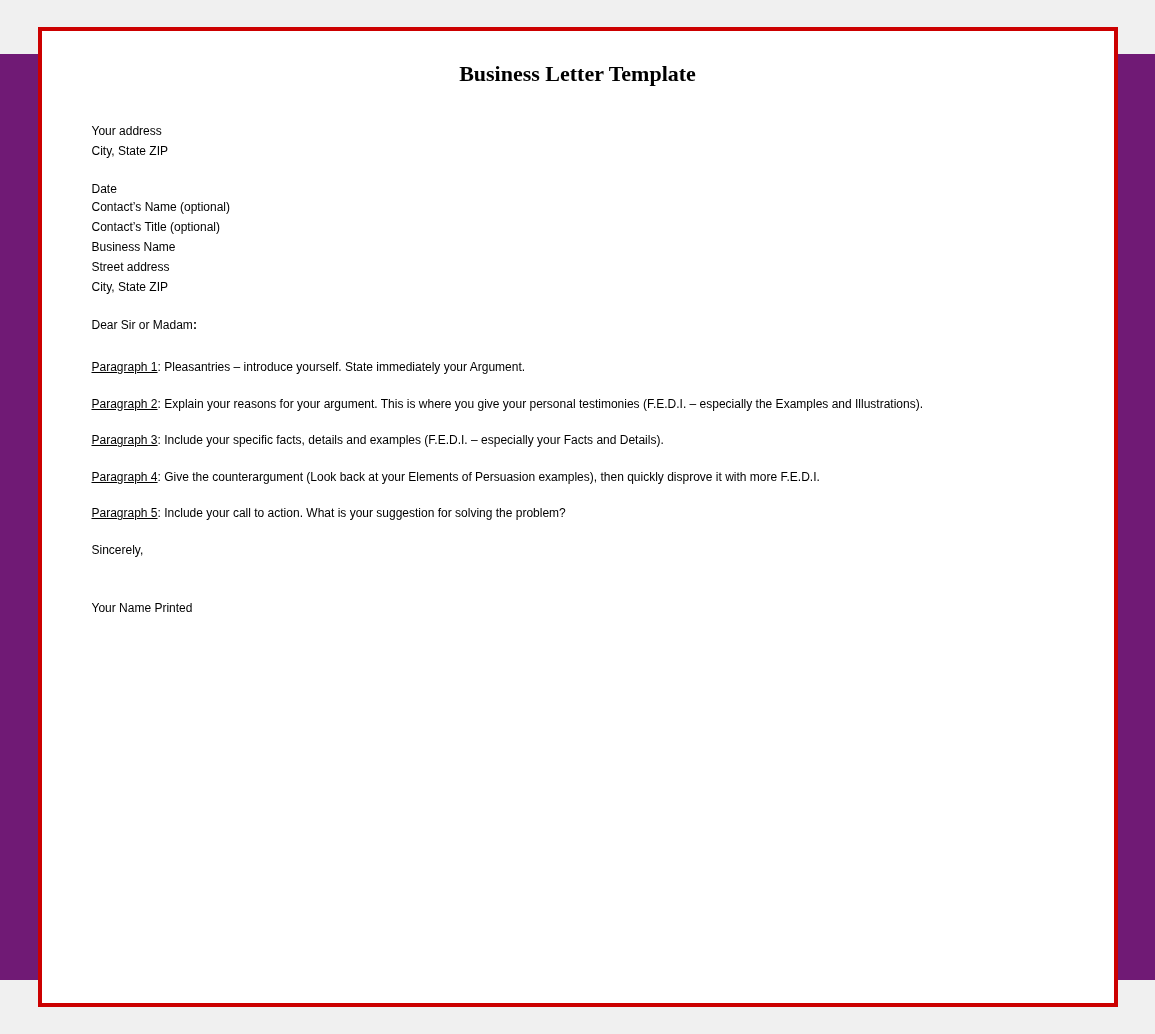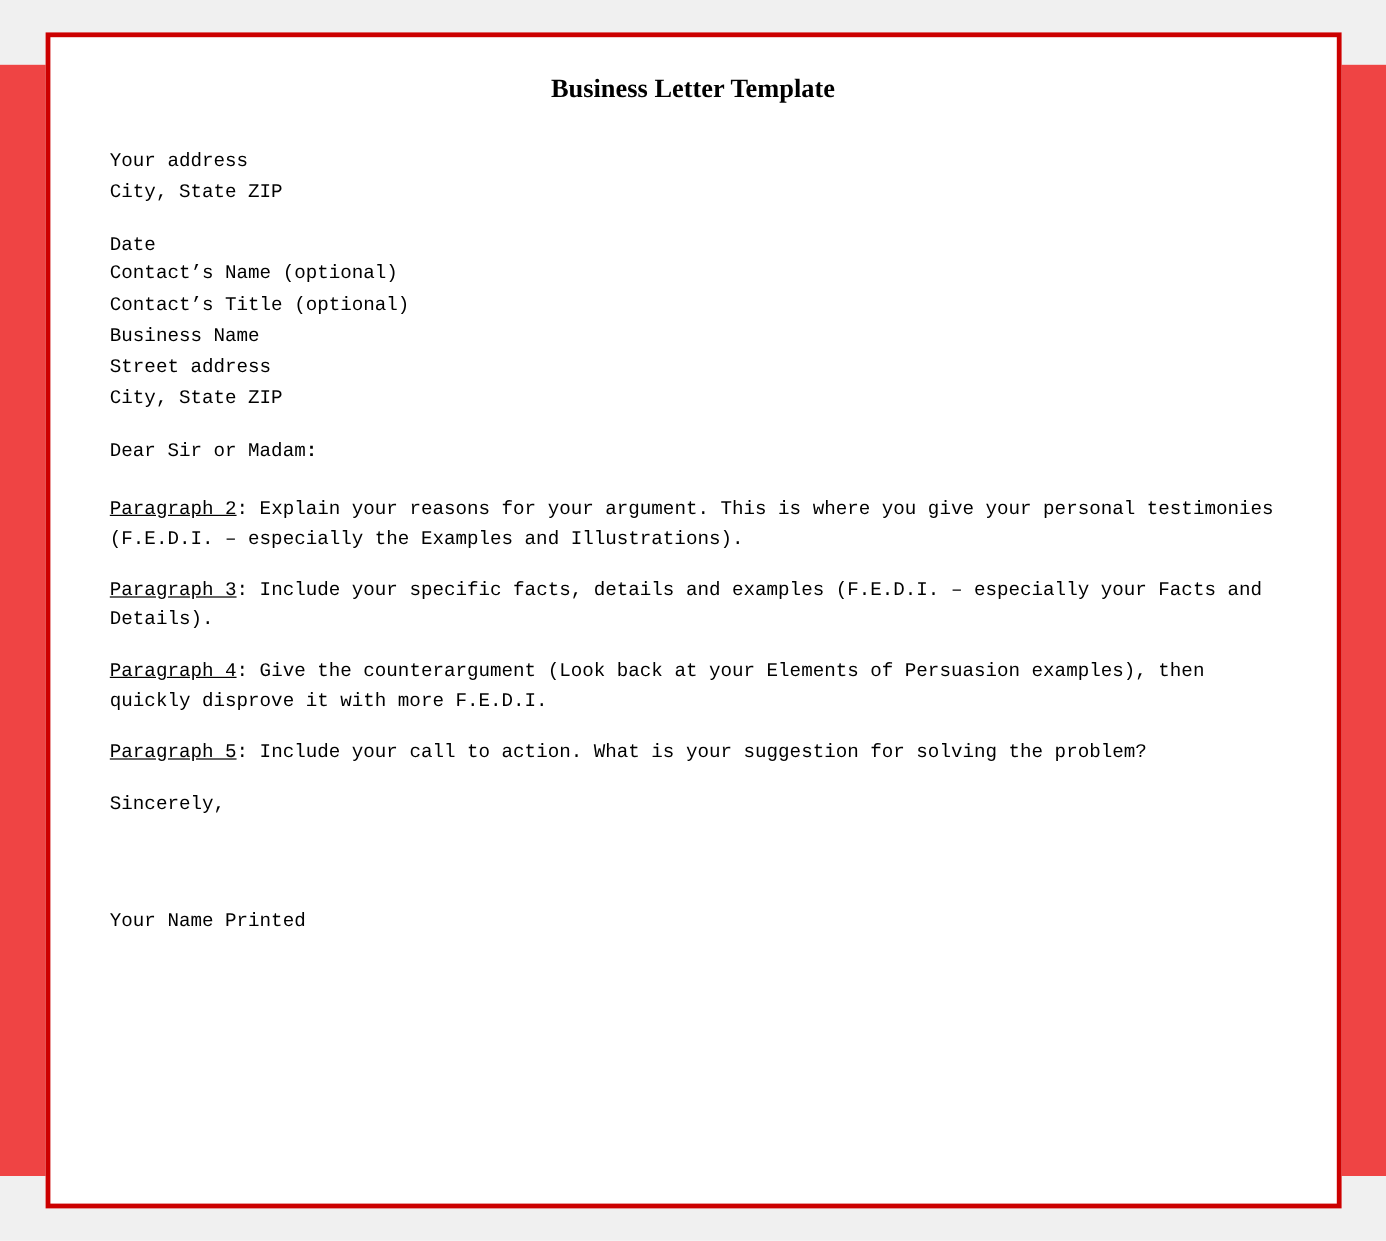--- a/index.html
+++ b/index.html
@@ -23,7 +23,7 @@
       display: flex;
       justify-content: center;
       align-items: center;
-      background: #ef4444;
+      background: #701a75;
     }
 
     .letter-container {

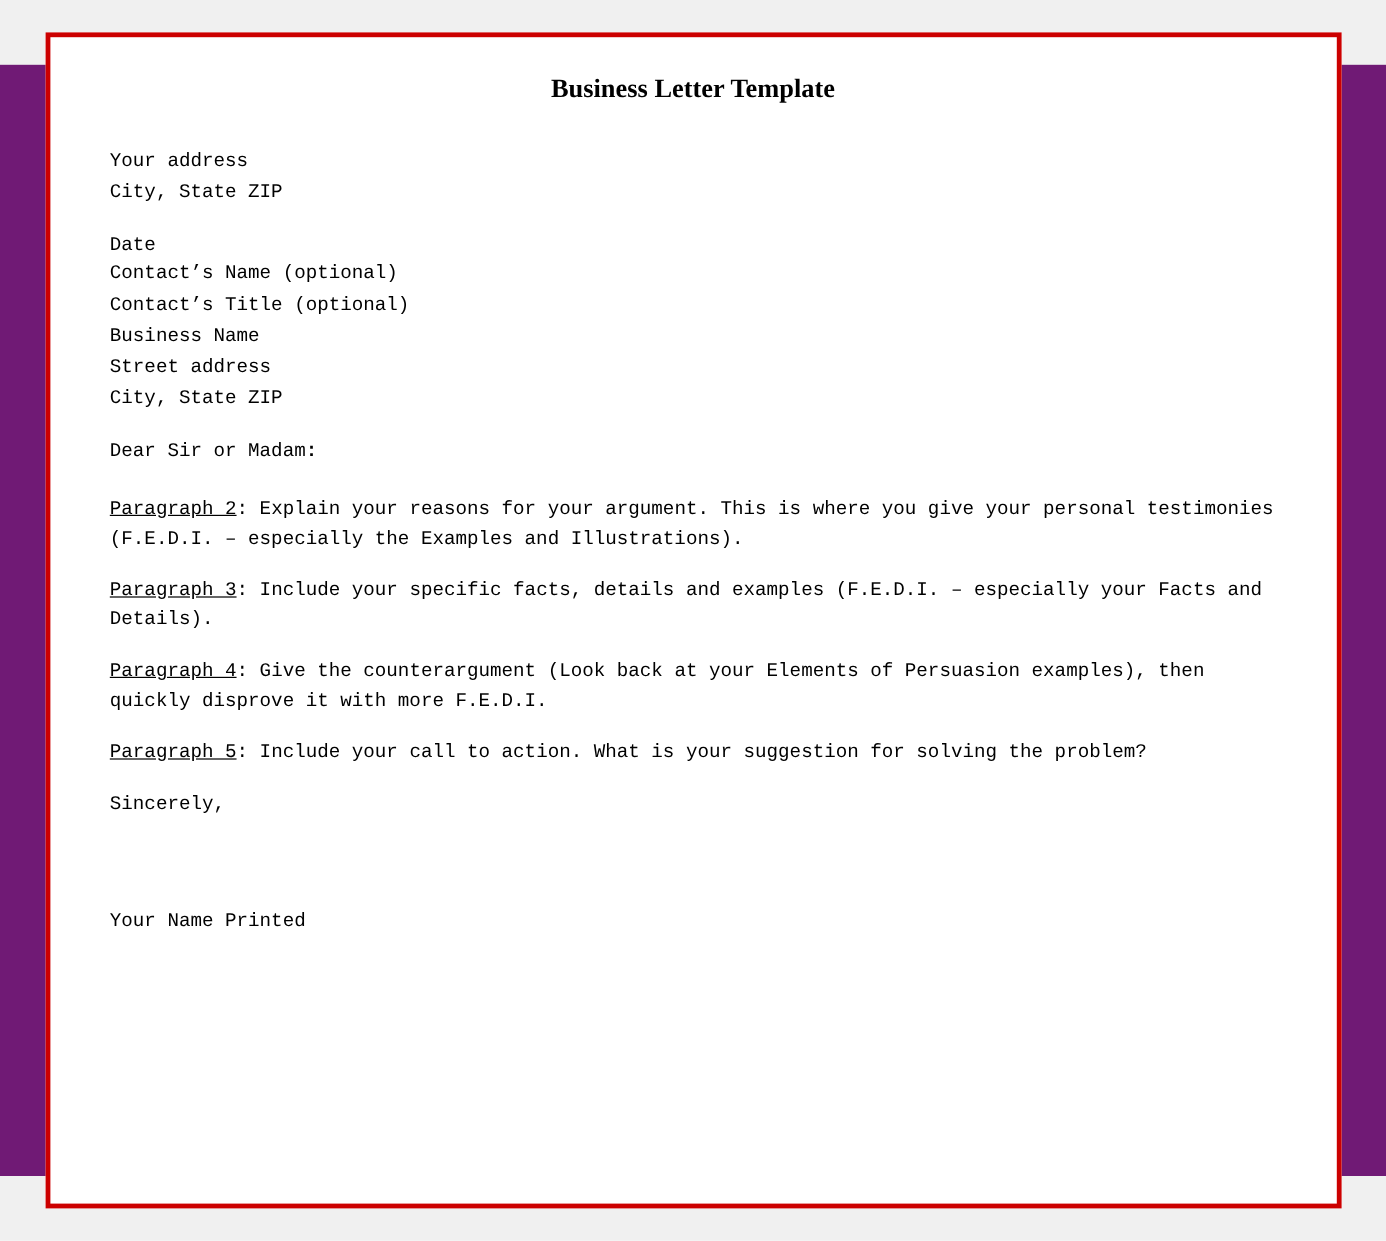--- a/index.html
+++ b/index.html
@@ -44,8 +44,8 @@
     }
 
     .letter-body {
-      font-size: 16px;
-      font-family: Liberation Mono, monospace;
+      font-size: 12px;
+      font-family: Liberation Sans, sans-serif;
       line-height: 1.5;
     }
 

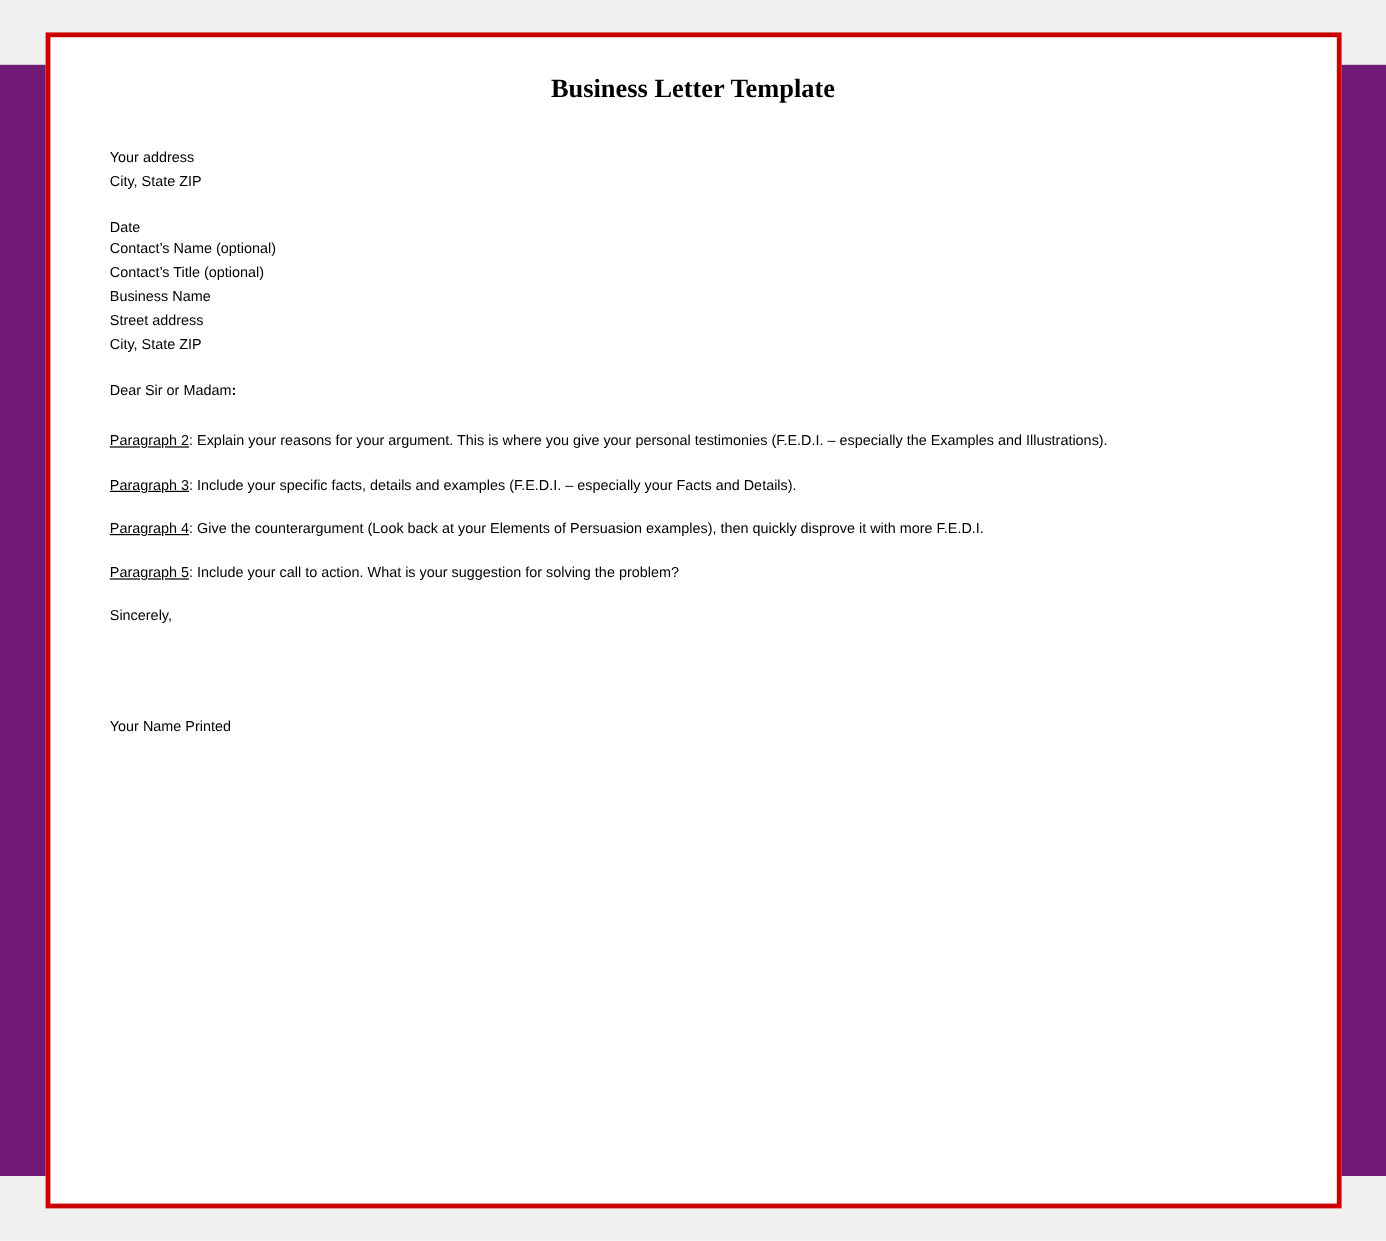--- a/index.html
+++ b/index.html
@@ -122,6 +122,9 @@
         <span>Dear Sir or Madam</span><strong>:</strong>
       </div>
 
+      <div class="paragraph-block">
+        <span class="paragraph-label">Paragraph 1</span><span>:</span><span>  Pleasantries – introduce yourself.  State immediately your Argument.</span>
+      </div>
 
       <div class="paragraph-block">
         <span class="paragraph-label">Paragraph 2</span><span>:</span><span>  Explain your reasons for your argument.  This is where you give your personal testimonies (F.E.D.I. – especially the Examples and Illustrations).</span>

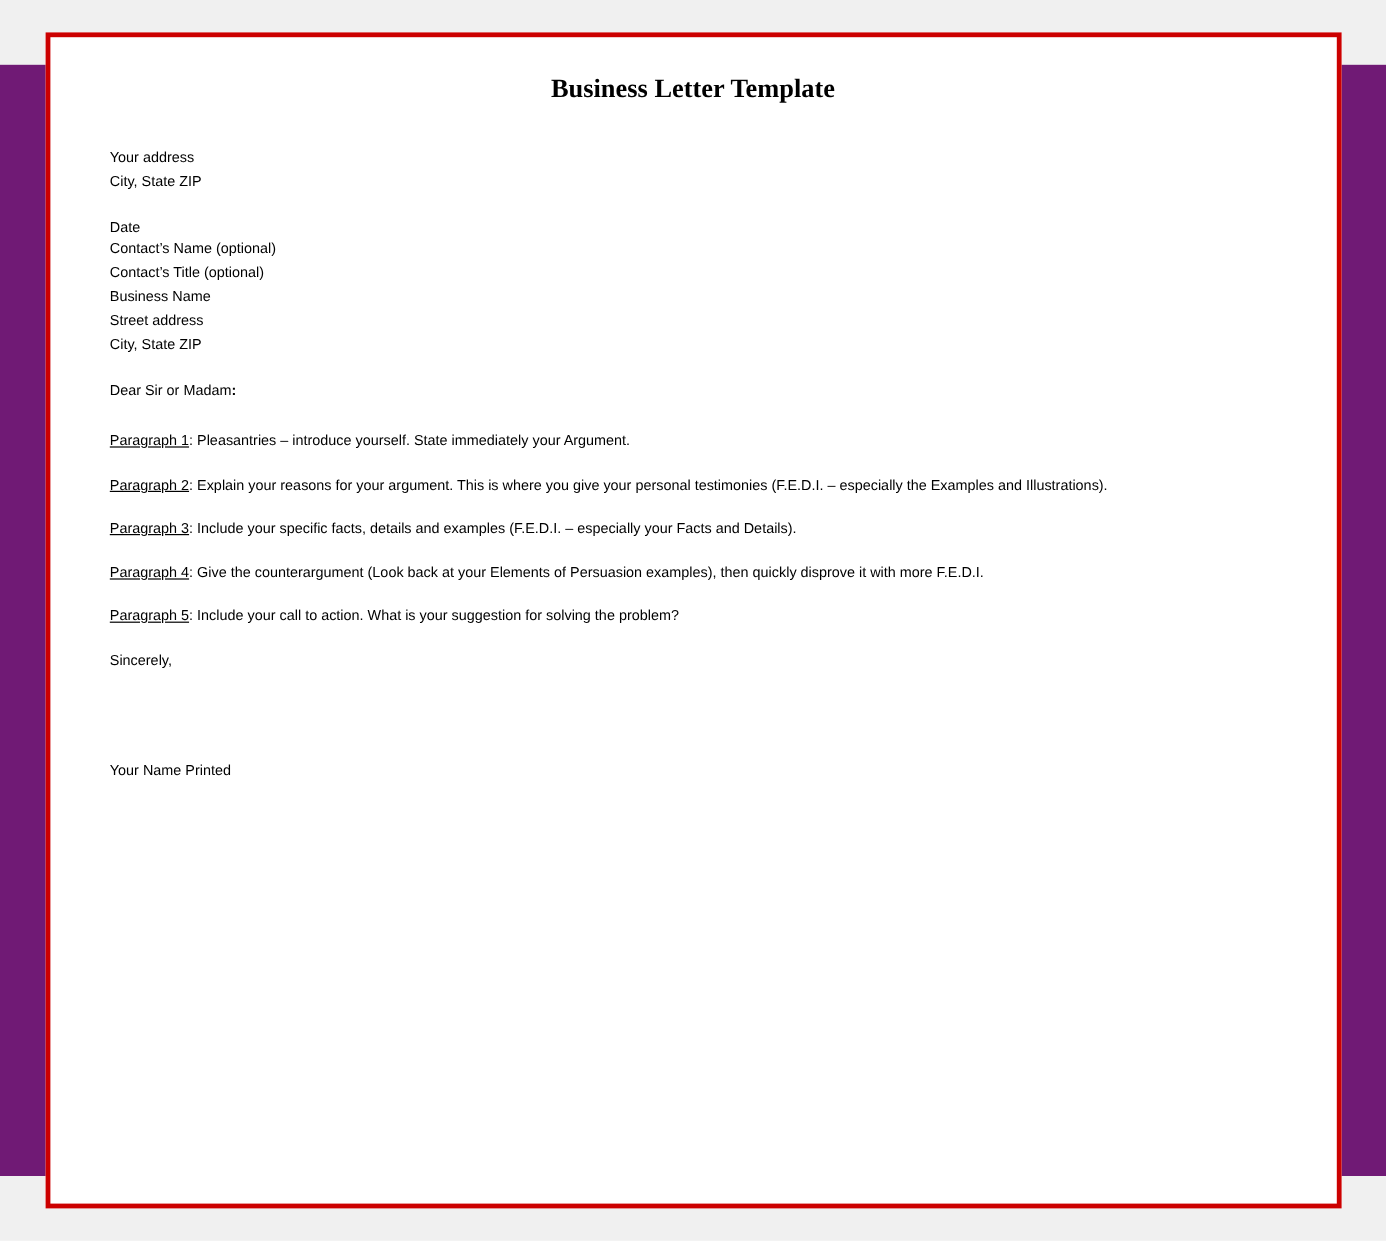--- a/index.html
+++ b/index.html
@@ -85,7 +85,7 @@
     }
 
     .closing-block {
-      margin-bottom: 74px;
+      margin-bottom: 40px;
     }
 
     .signature-block {

